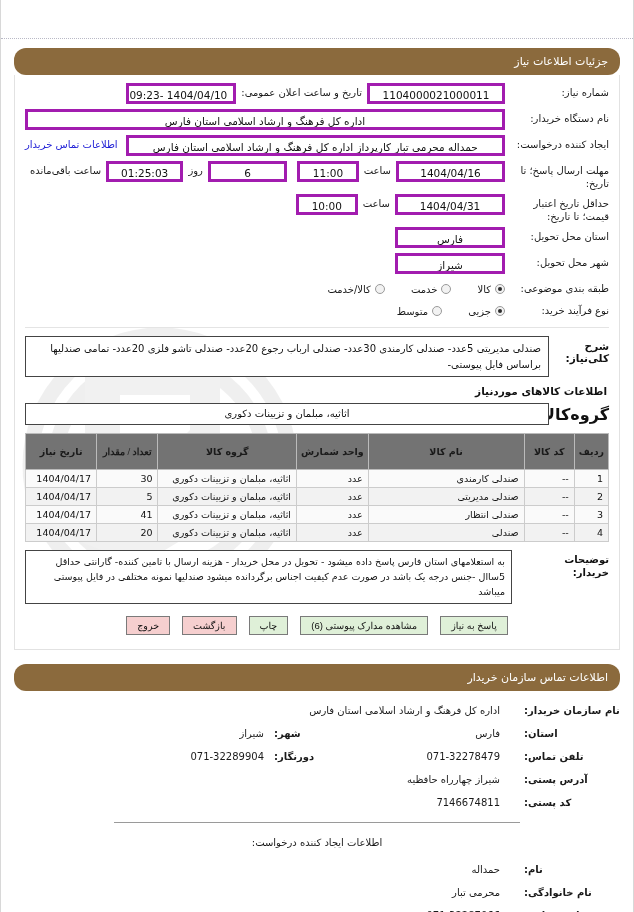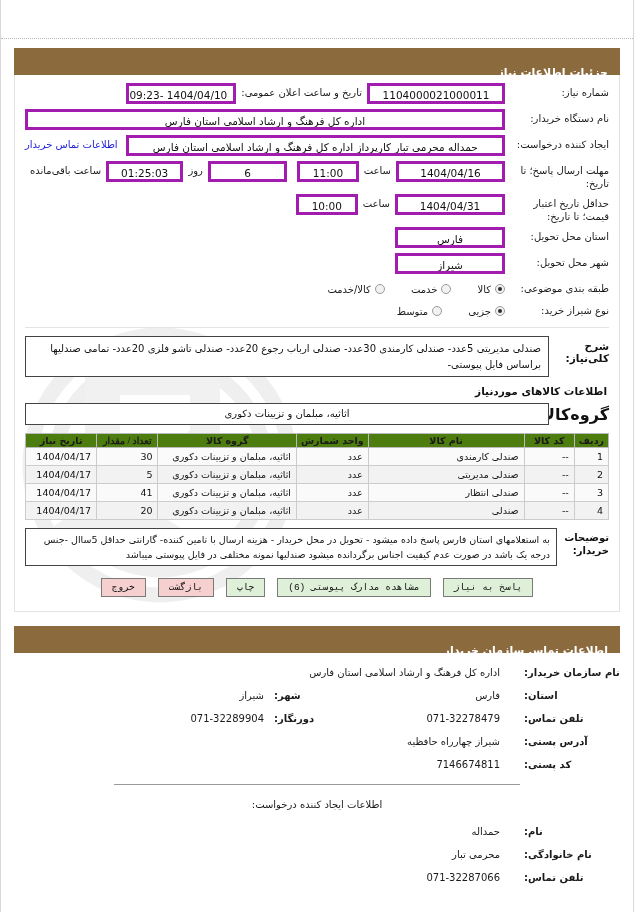--- a/index.html
+++ b/index.html
@@ -49,11 +49,12 @@
     height: 27px;
     line-height: 27px;
     font-size: 11px;
-    font-weight: bold;
-    padding: 11px 12px;
+    font-weight: normal;
+    padding: 0 12px;
     text-align: right;
     position: relative;
     z-index: 3;
+    border-radius: 12px;
   }
 
   

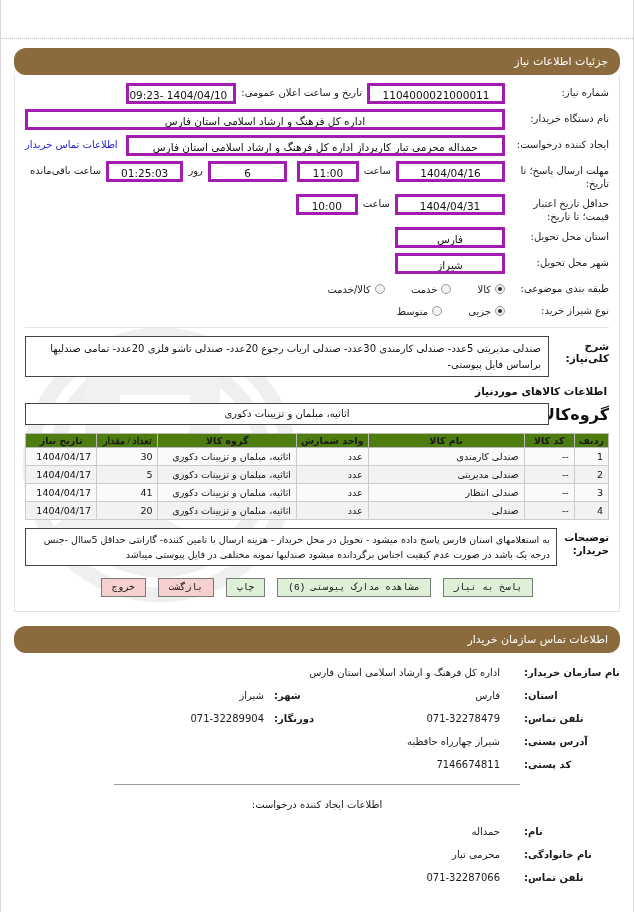--- a/index.html
+++ b/index.html
@@ -409,7 +409,7 @@
       </div>
 
       <div class="optrow">
-        <div class="flabel" style="padding-top:0;">نوع شیراز خرید:</div>
+        <div class="flabel" style="padding-top:0;">نوع فرآیند خرید:</div>
         <div class="opt">
           <span class="radio on"></span>
           <span>جزیی</span>

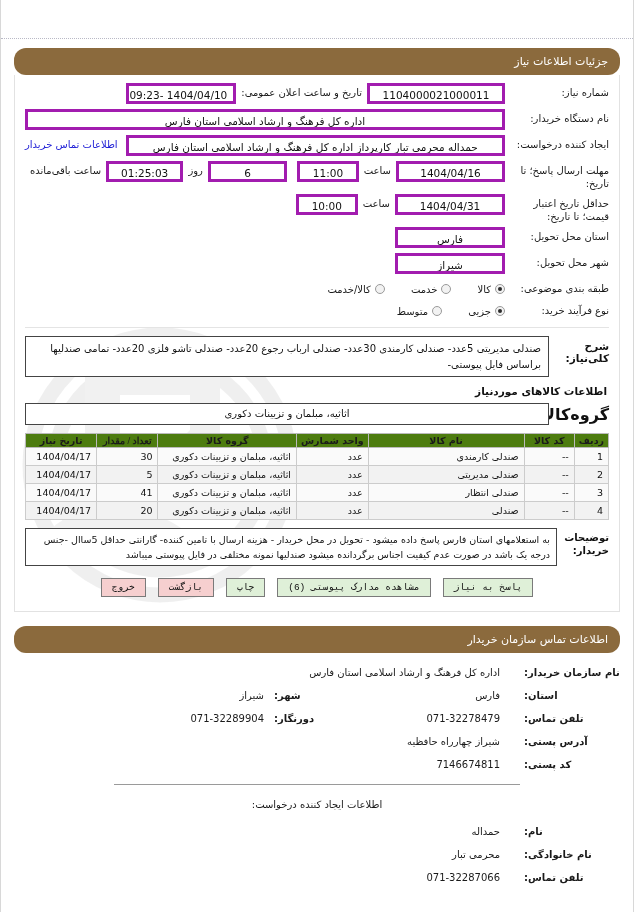--- a/index.html
+++ b/index.html
@@ -215,11 +215,11 @@
     margin-bottom: 8px;
   }
   table.items th {
-    background: #4d7c0f;
+    background: #737373;
     border: 1px solid #bbbbbb;
     color: #1a1a1a;
     font-weight: bold;
-    height: 14px;
+    height: 36px;
     padding: 1px 4px;
     text-align: center;
     white-space: nowrap;

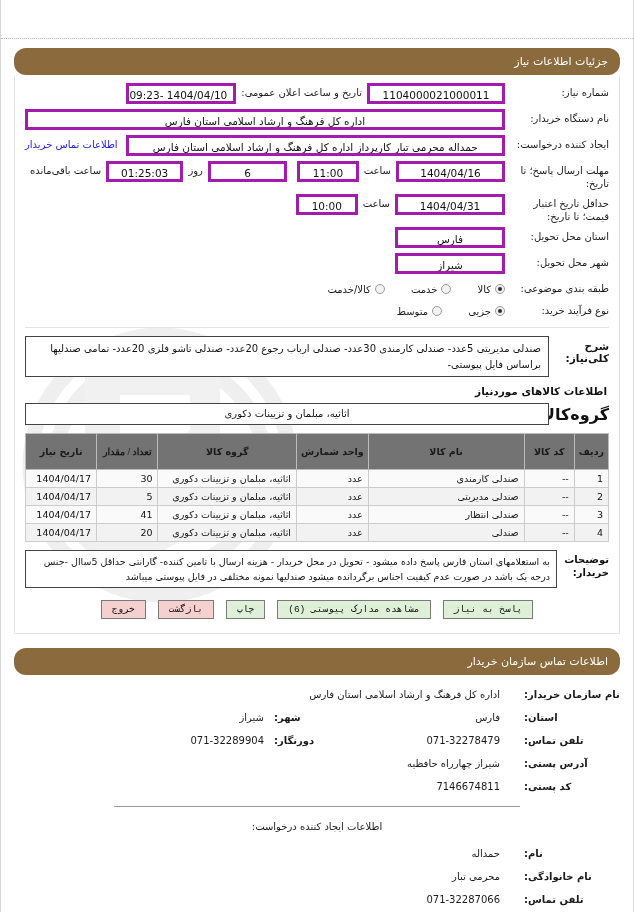--- a/index.html
+++ b/index.html
@@ -248,7 +248,7 @@
   .notes-label {
     width: 52px; flex: 0 0 52px;
     font-size: 10px; font-weight: bold;
-    color: #111; text-align: right; padding-top: 3px; line-height: 1.3;
+    color: #111; text-align: right; padding-top: 3px; line-height: 1.3; margin-left: 45px;
   }
   .notes-box {
     flex: 1 1 auto;

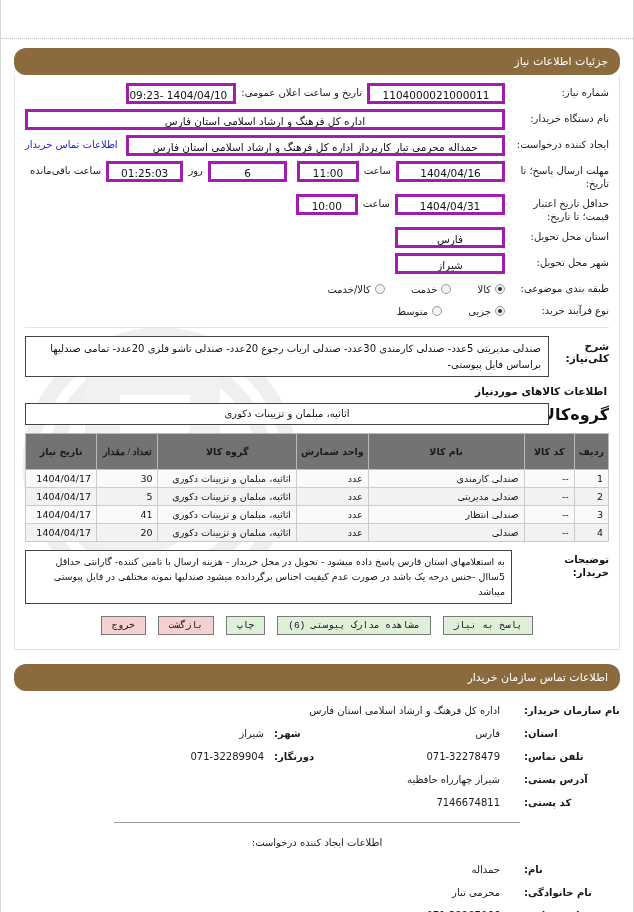--- a/index.html
+++ b/index.html
@@ -279,7 +279,6 @@
     white-space: nowrap;
     color: #111;
     text-align: center;
-    font-family: Liberation Mono, monospace;
   }
   .btn.green { background: #dff0d8; }
   .btn.pink  { background: #f6cfcf; }

